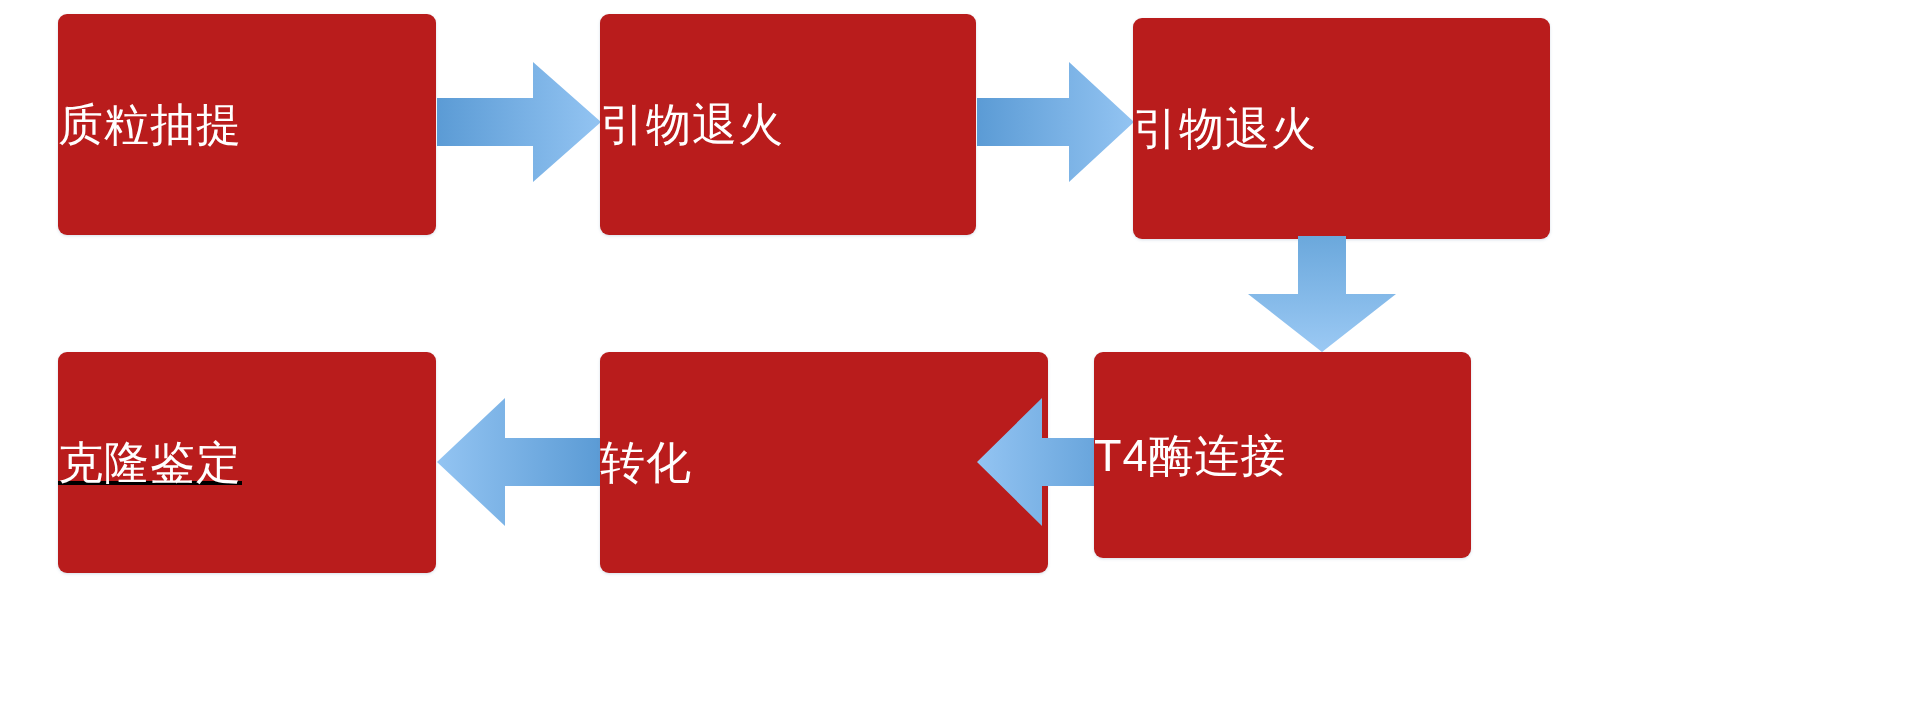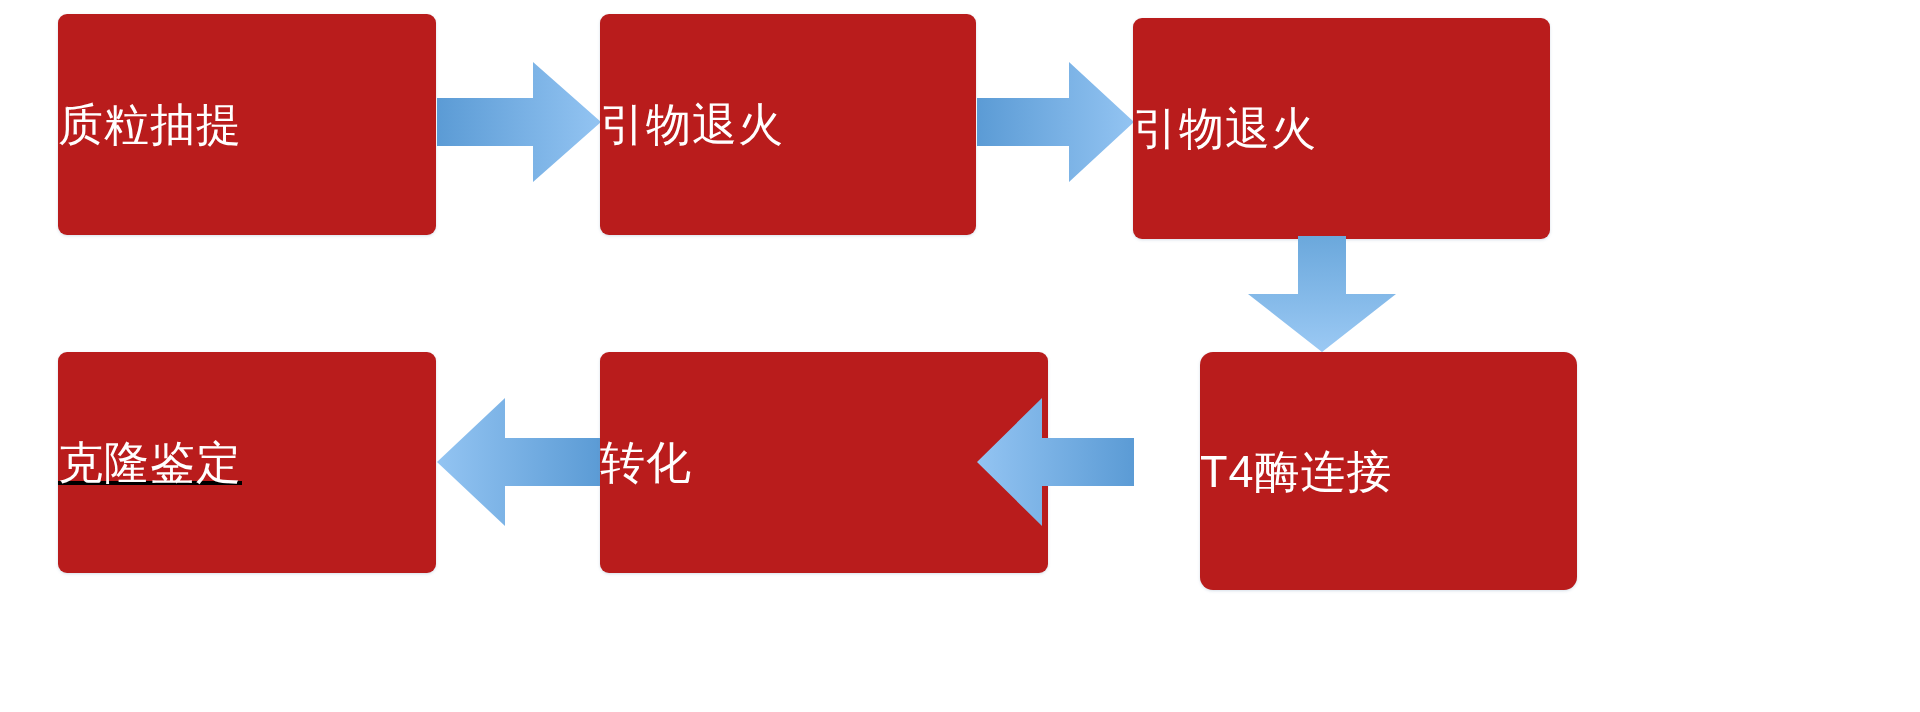--- a/index.html
+++ b/index.html
@@ -47,7 +47,7 @@
   #node-2 { left: 1133px; top: 18px;  width: 417px; height: 221px; }
   #node-3 { left: 58px;   top: 352px; width: 378px; height: 221px; text-decoration: underline; }
   #node-4 { left: 600px;  top: 352px; width: 448px; height: 221px; }
-  #node-5 { left: 1200px; top: 352px; width: 377px; height: 238px; border-radius: 13px; }
+  #node-5 { left: 1094px; top: 352px; width: 377px; height: 206px; }
 
   
   .arrow {

